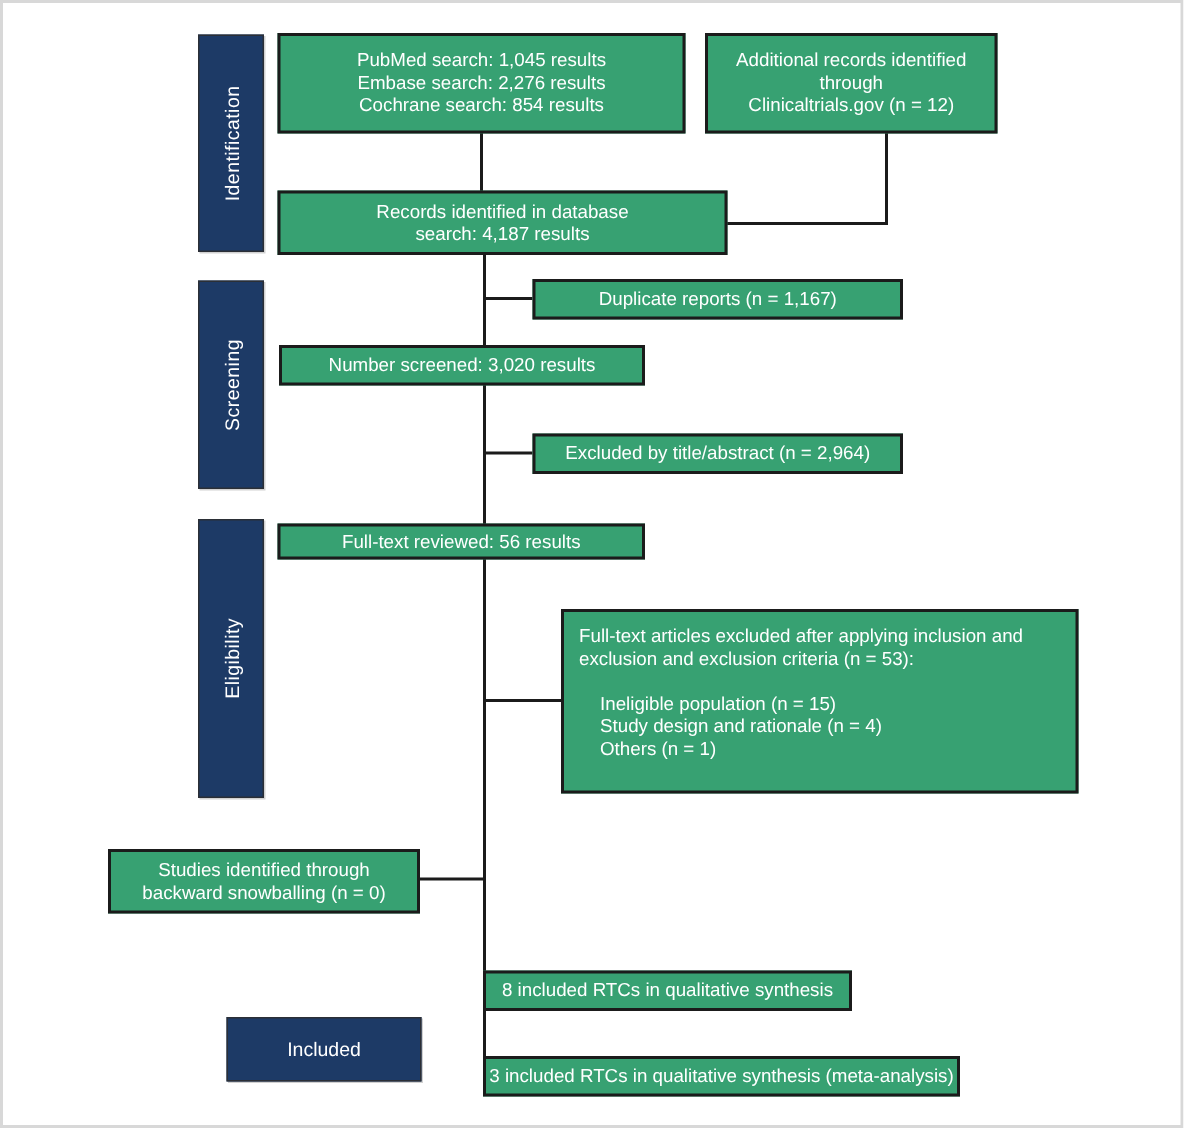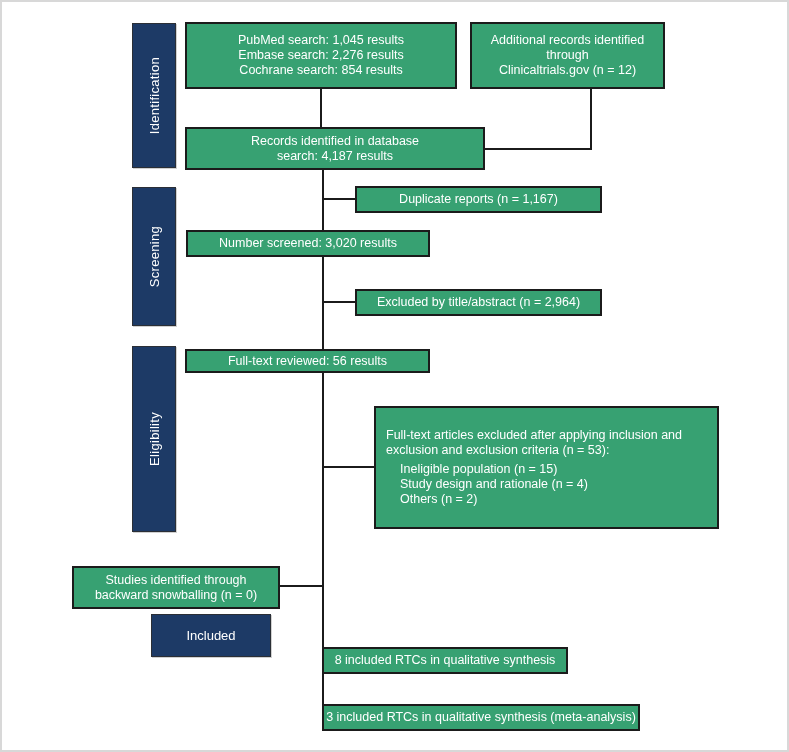--- a/index.html
+++ b/index.html
@@ -45,7 +45,7 @@
   .bigbox{
     justify-content:flex-start;align-items:flex-start;
     text-align:left;
-    padding:20px 10px;
+    padding:9px 10px;
   }
   .bigbox .indent{margin-left:14px;}
   .bigbox .spacer{height:15px;}

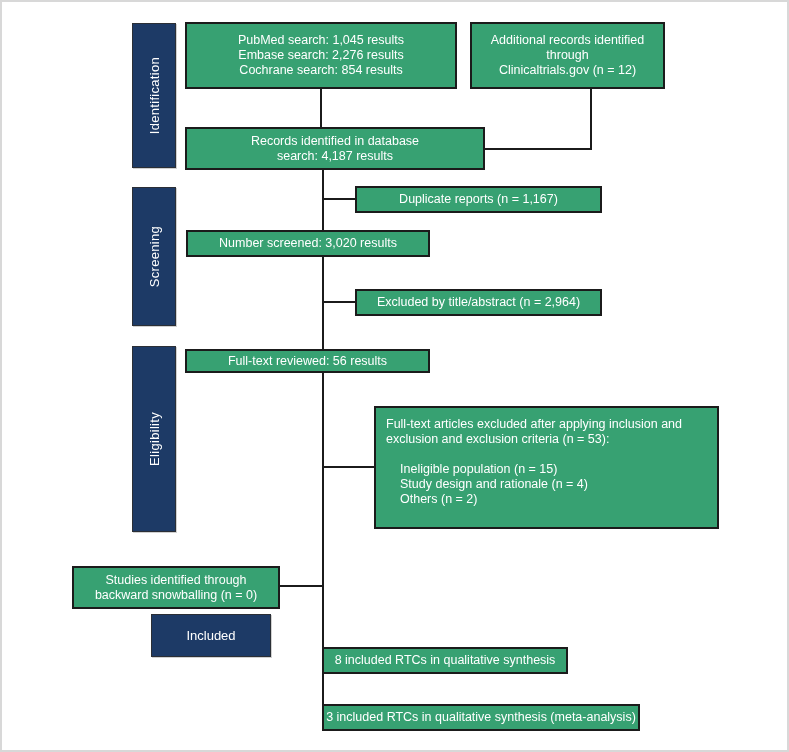--- a/index.html
+++ b/index.html
@@ -111,7 +111,7 @@
     <div class="spacer"></div>
     <div class="indent">Ineligible population (n = 15)</div>
     <div class="indent">Study design and rationale (n = 4)</div>
-    <div class="indent">Others (n = 2)</div>
+    <div class="indent">Others (n = 1)</div>
   </div>
 
   <div class="gbox" style="left:70px;top:564px;width:208px;height:43px;">

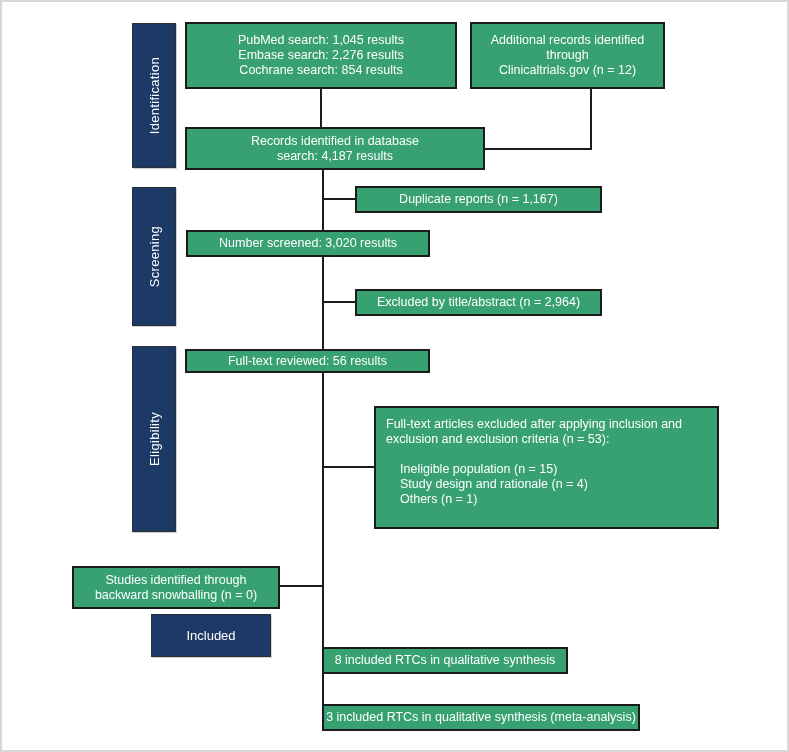--- a/index.html
+++ b/index.html
@@ -74,7 +74,7 @@
   <div class="nbox" style="left:130px;top:344px;width:44px;height:186px;">
     <span class="vtext">Eligibility</span>
   </div>
-  <div class="nbox" style="left:149px;top:612px;width:120px;height:43px;">
+  <div class="nbox" style="left:149px;top:676px;width:130px;height:43px;">
     <span>Included</span>
   </div>
 

